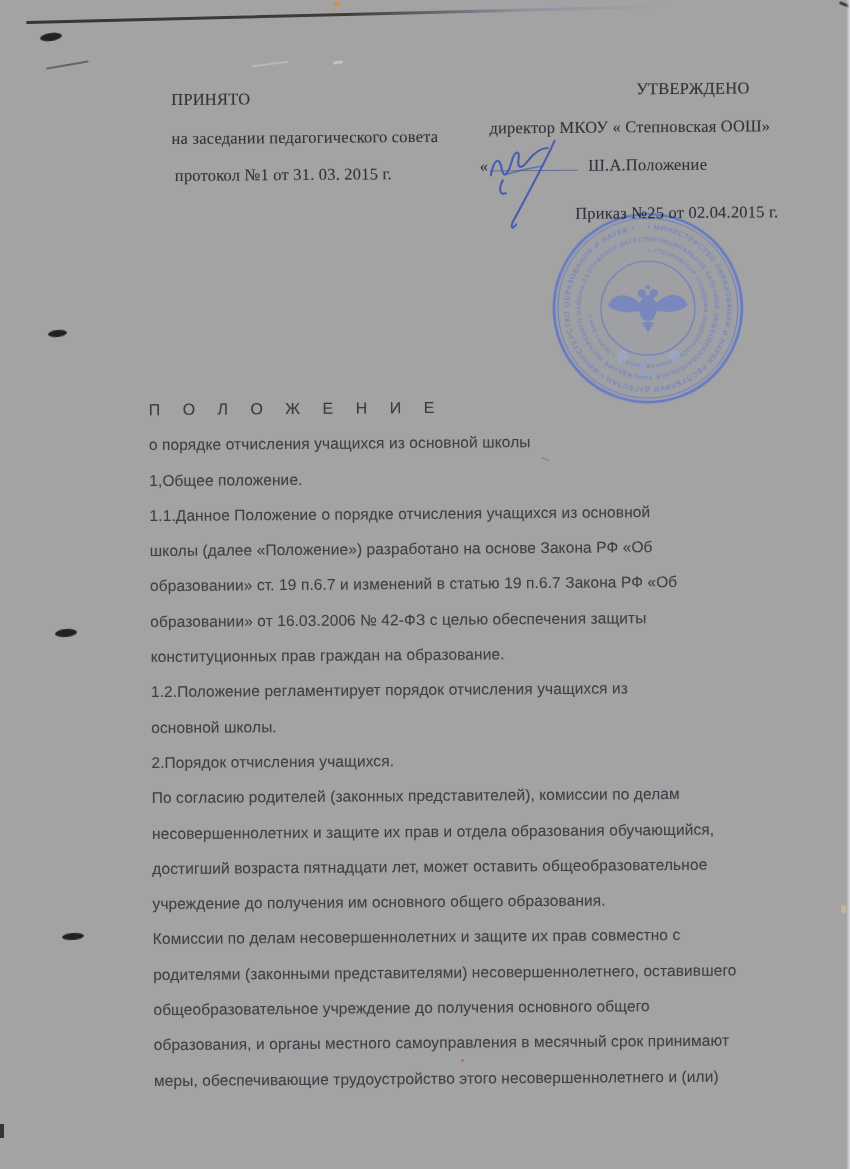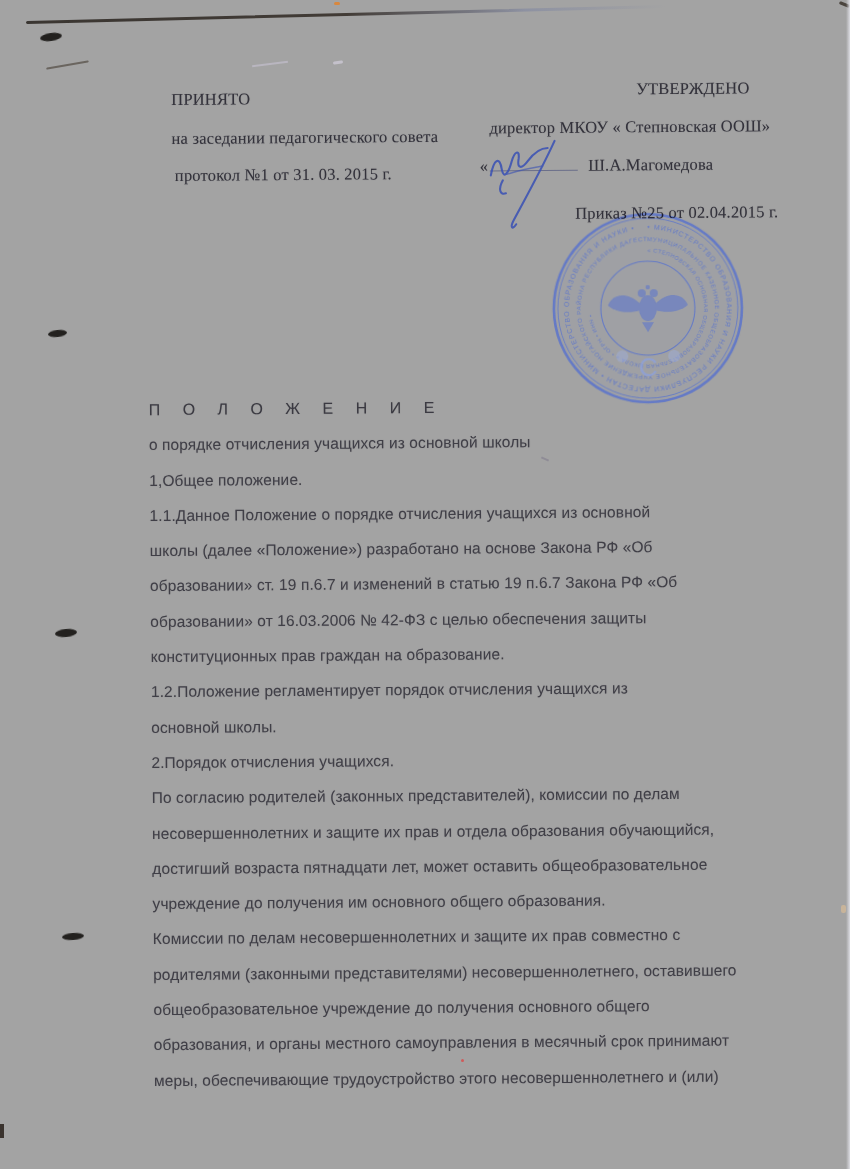--- a/index.html
+++ b/index.html
@@ -86,7 +86,7 @@
     <div class="hdr h-approved">УТВЕРЖДЕНО</div>
     <div class="hdr h-director">директор МКОУ  « Степновская  ООШ»</div>
     <div class="hdr h-sigrow">
-      <span>«</span><span class="uline"></span><span>Ш.А.Магомедова</span>
+      <span>«</span><span class="uline"></span><span>Ш.А.Положение</span>
     </div>
     <div class="hdr h-order">Приказ №25   от 02.04.2015 г.</div>
 

